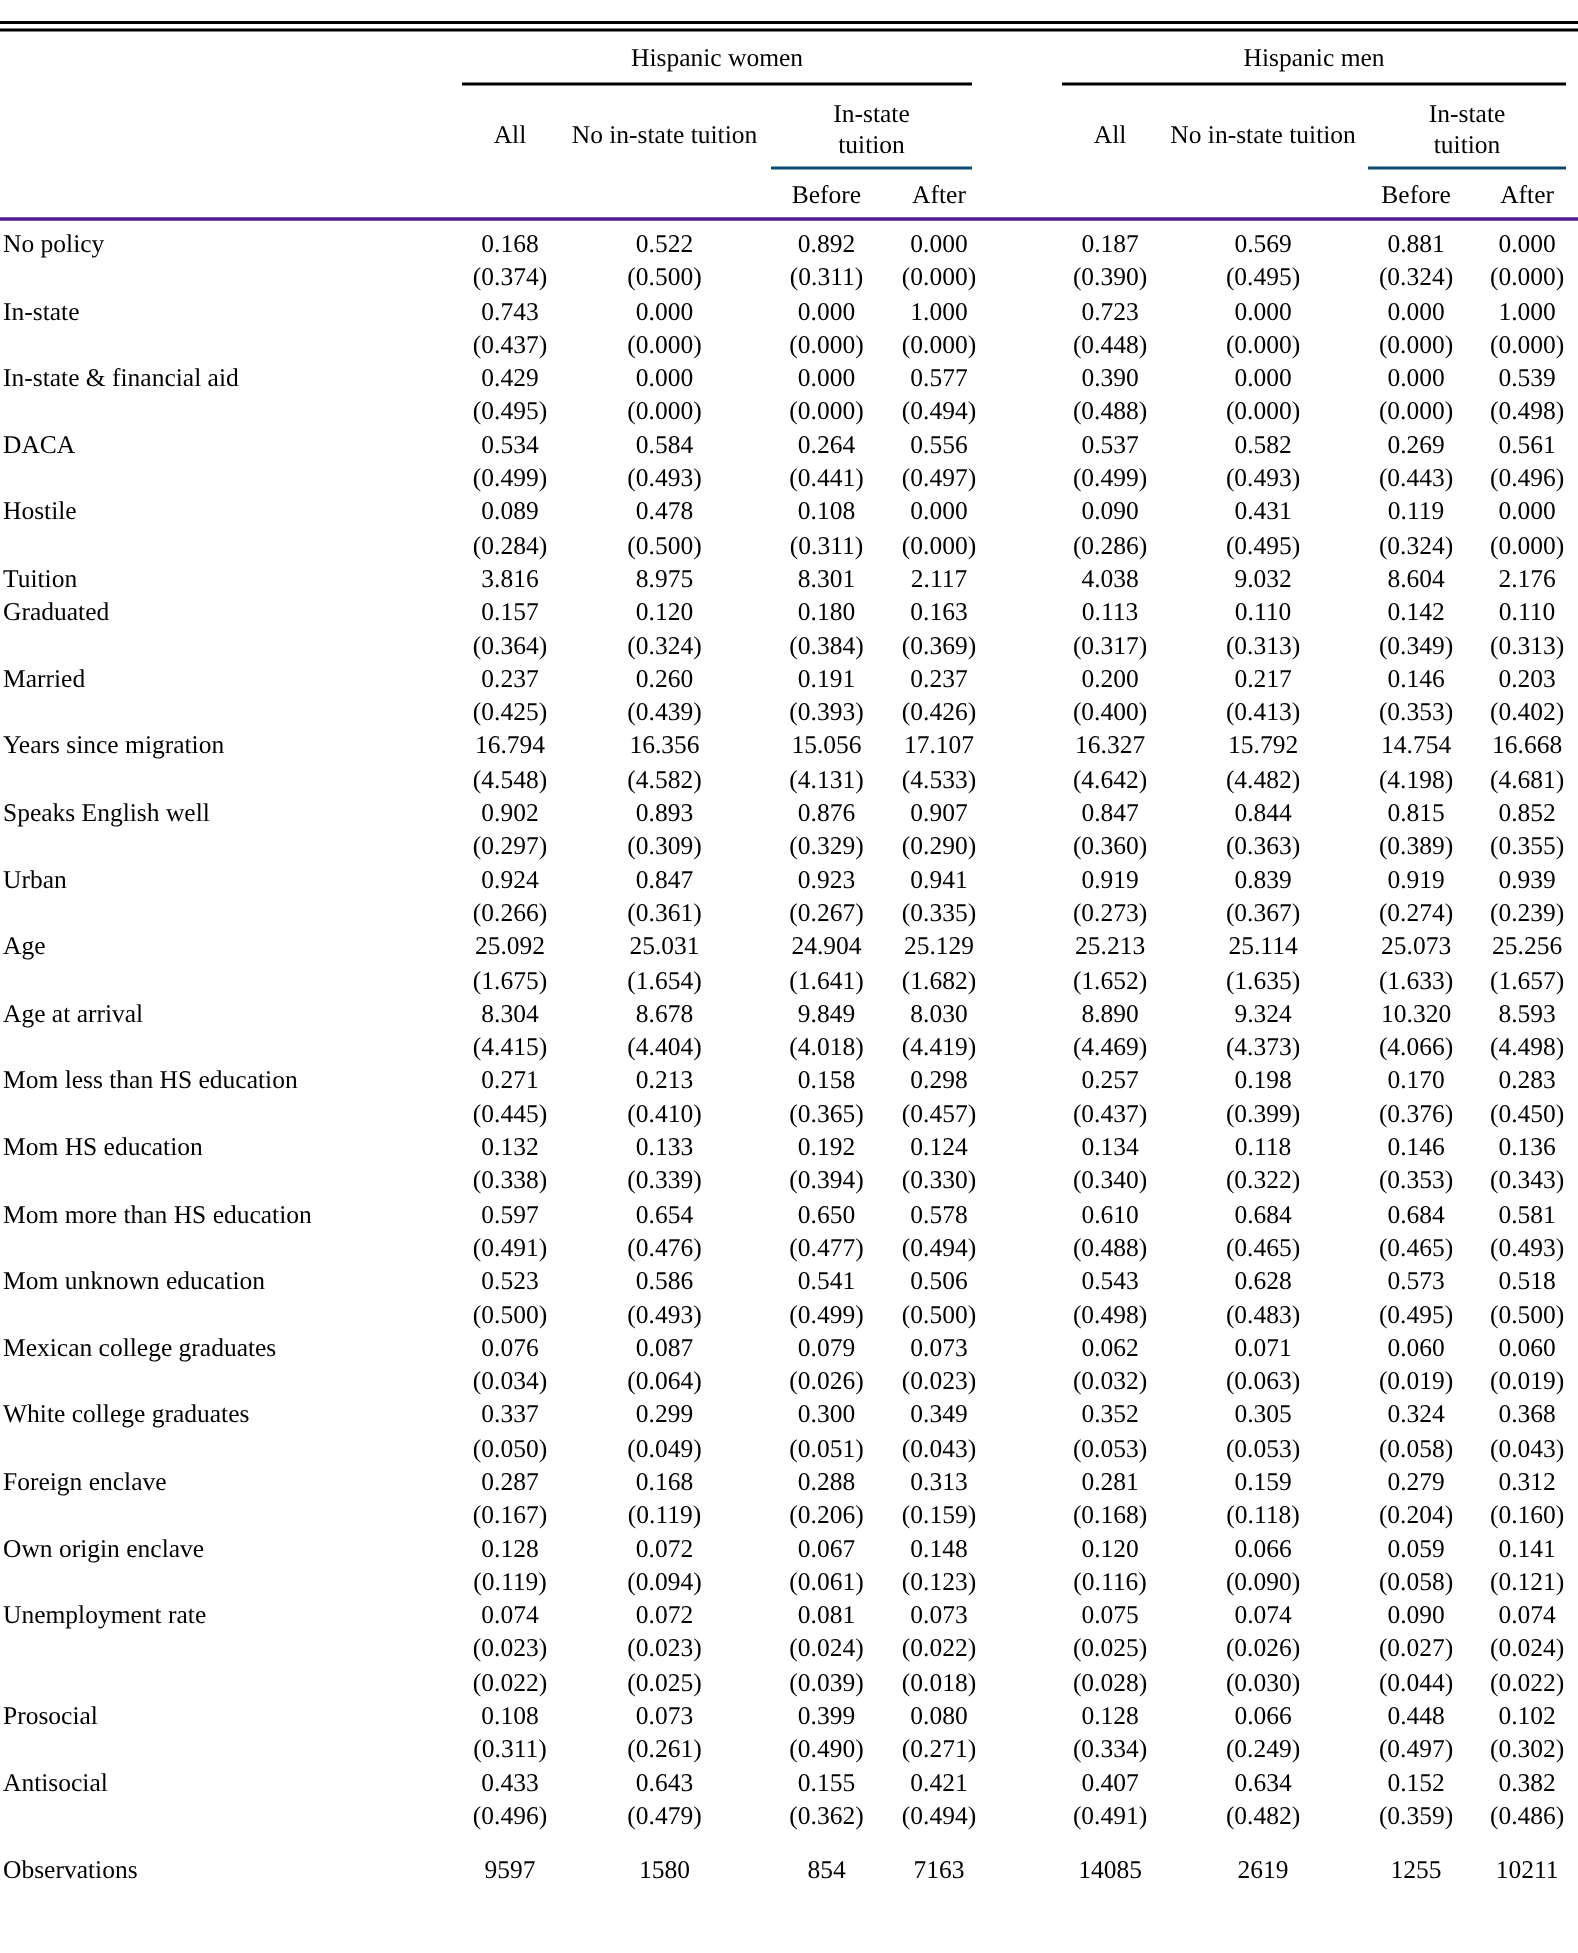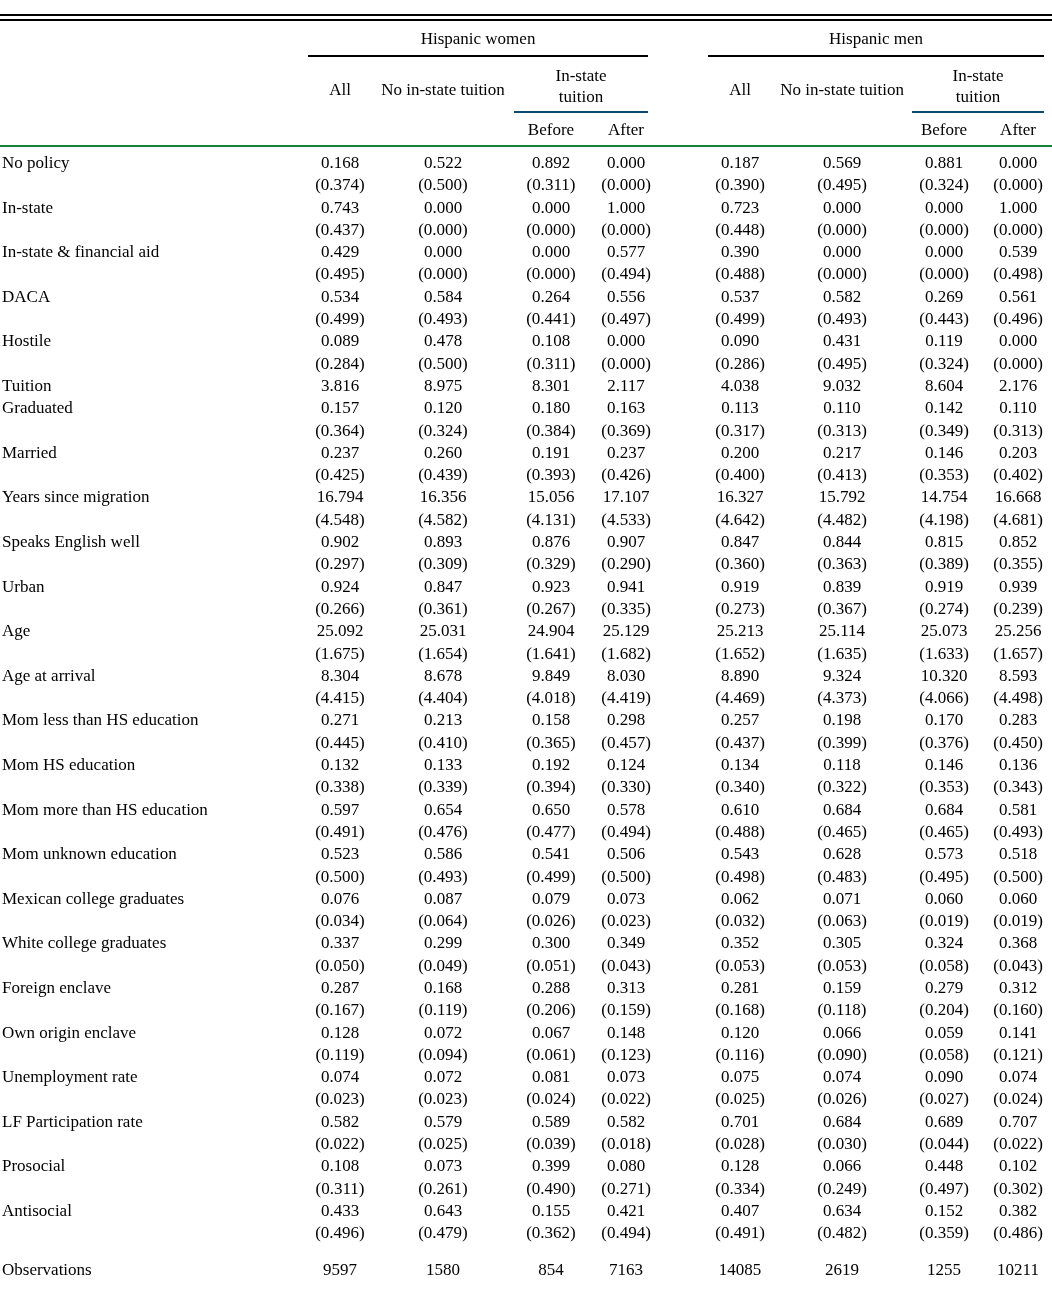--- a/index.html
+++ b/index.html
@@ -65,7 +65,7 @@
     line-height: 21px;
     padding-top: 4px;
     padding-bottom: 5px;
-    border-bottom: 2px solid #15803d;
+    border-bottom: 2px solid #4c1d95;
   }
 
   tbody td.lbl {

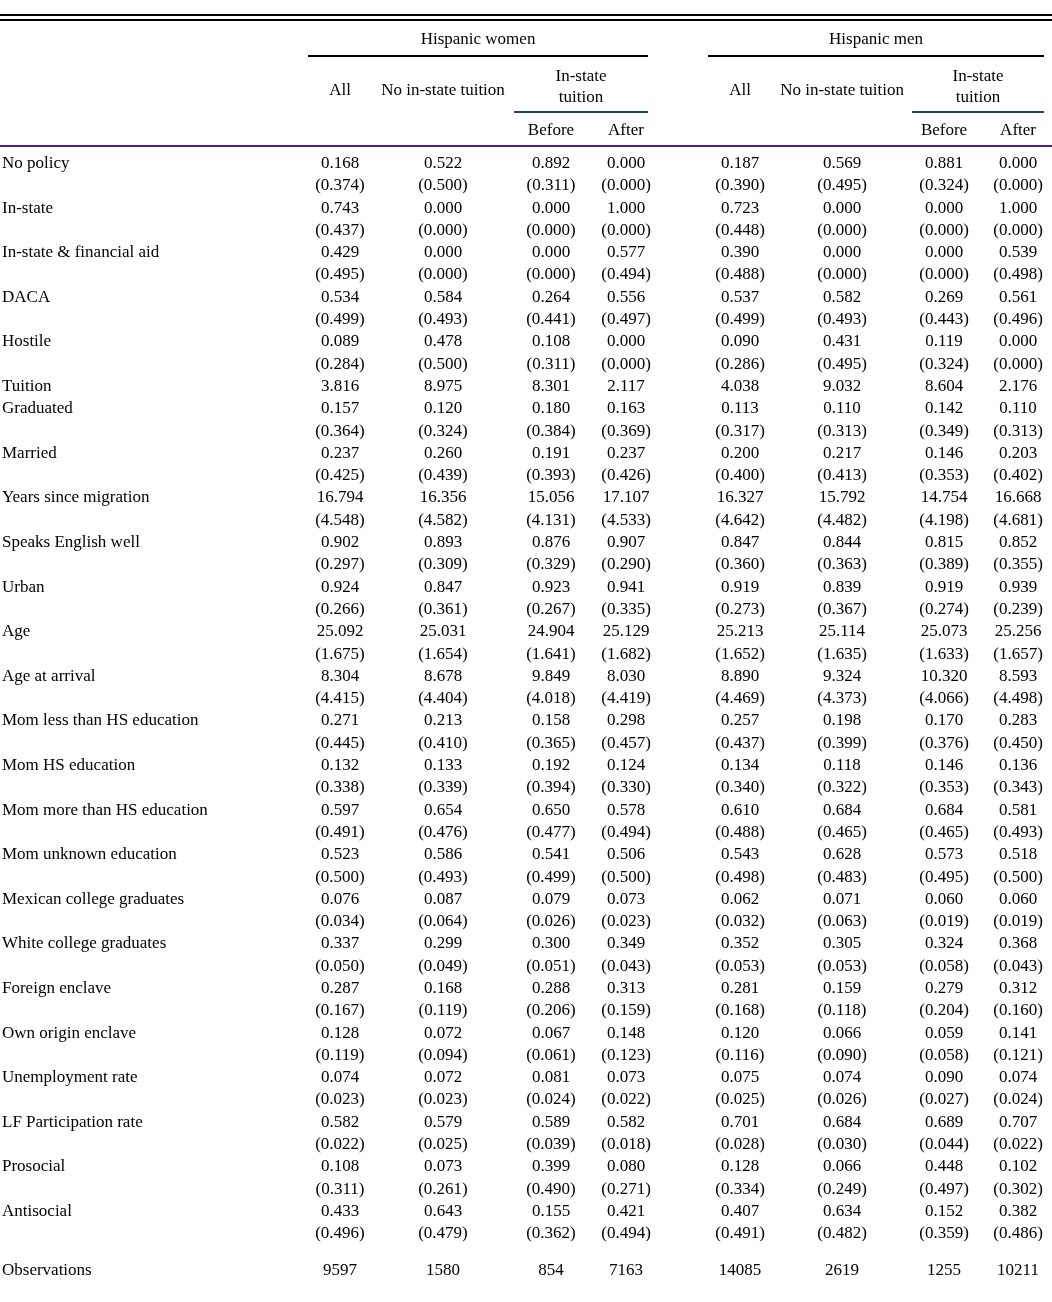--- a/index.html
+++ b/index.html
@@ -661,18 +661,6 @@
           <td class="num">(0.024)</td>
         </tr>
         <tr>
-          <td class="lbl">LF Participation rate</td>
-          <td class="num">0.582</td>
-          <td class="num">0.579</td>
-          <td class="num">0.589</td>
-          <td class="num">0.582</td>
-          <td class="gap"></td>
-          <td class="num">0.701</td>
-          <td class="num">0.684</td>
-          <td class="num">0.689</td>
-          <td class="num">0.707</td>
-        </tr>
-        <tr>
           <td class="lbl"></td>
           <td class="num">(0.022)</td>
           <td class="num">(0.025)</td>

